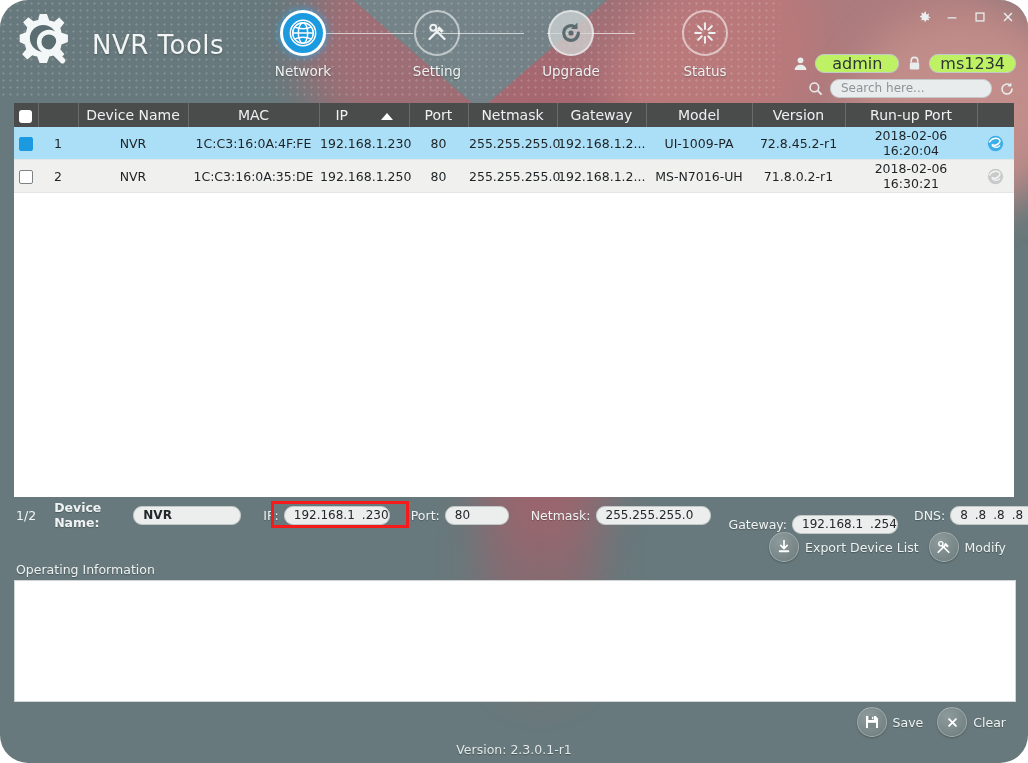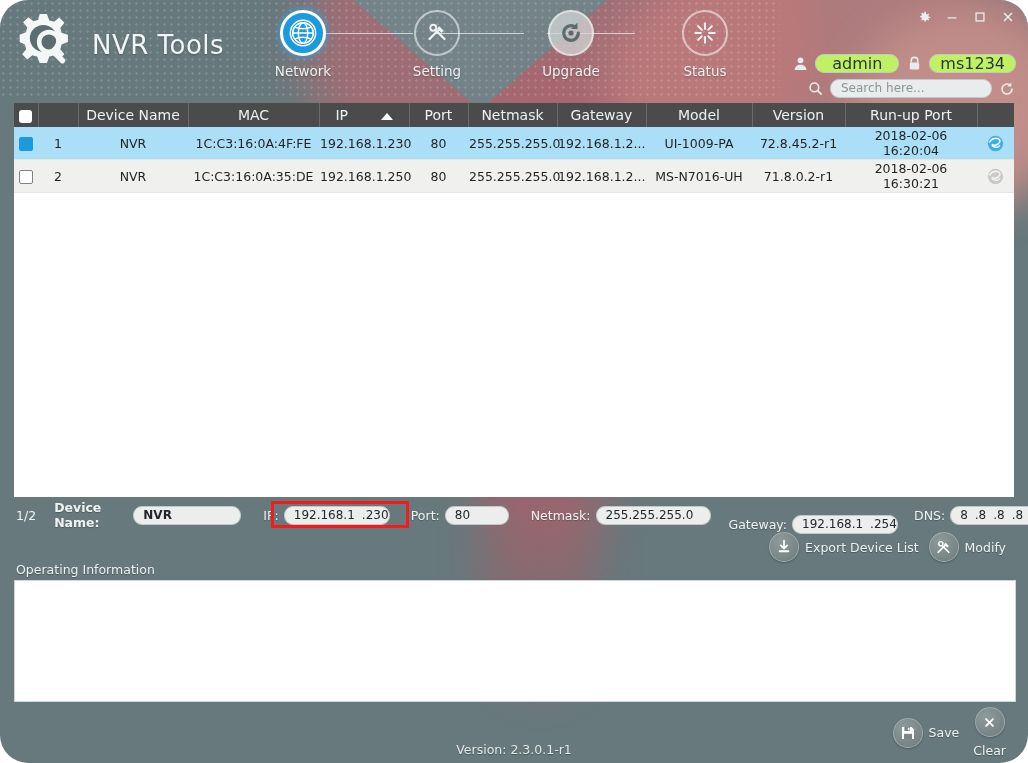--- a/index.html
+++ b/index.html
@@ -493,7 +493,7 @@
       </span>
       <span class="act-label">Save</span>
     </div>
-    <div class="act-btn" style="margin-left:8px;flex-direction:column;">
+    <div class="act-btn" style="margin-left:8px;">
       <span class="circ">
         <svg width="17" height="17" viewBox="0 0 20 20">
           <line x1="6" y1="6" x2="14" y2="14" stroke="#ffffff" stroke-width="2.2" stroke-linecap="round"></line>

